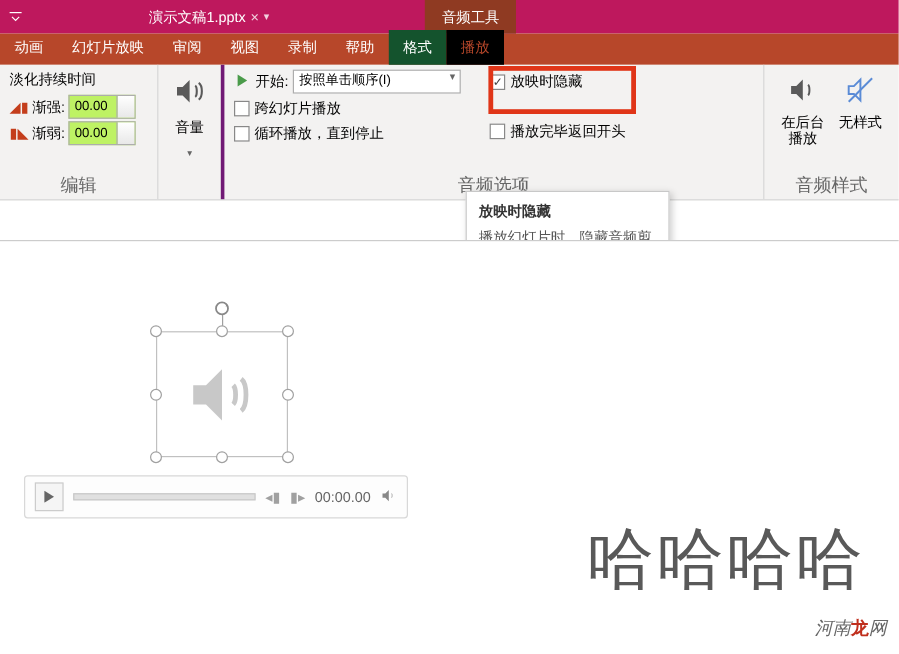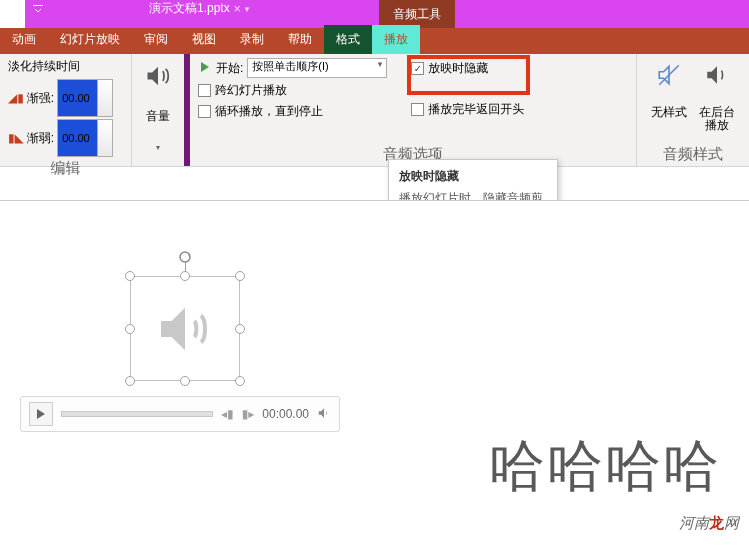--- a/index.html
+++ b/index.html
@@ -5,7 +5,7 @@
 * { margin: 0; padding: 0; box-sizing: border-box; font-family: "Microsoft YaHei", sans-serif; }
 body { width: 749px; height: 545px; background: #fff; overflow: hidden; position: relative; }
 
-.titlebar { height: 28px; background: #d946ef; display: flex; align-items: flex-start; color: #fff; font-size: 12px; margin-left: 25px; }
+.titlebar { height: 28px; background: #be185d; display: flex; align-items: center; color: #fff; font-size: 12px; }
 .titlebar .qat { width: 22px; height: 18px; display: flex; align-items: center; justify-content: center; margin-left: 2px; }
 .titlebar .title-group { margin-left: 100px; display: flex; align-items: center; gap: 4px; }
 .titlebar .tools-tab { margin-left: 130px; background: #8f3a22; height: 28px; padding: 0 14px; display: flex; align-items: center; }

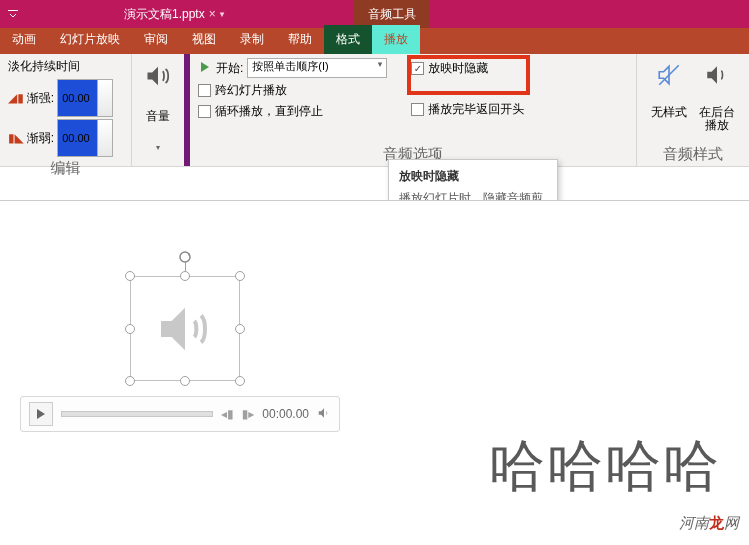--- a/index.html
+++ b/index.html
@@ -13,7 +13,7 @@
 .tabrow { height: 26px; background: #b7472a; display: flex; align-items: flex-end; }
 .tab { color: #fff; font-size: 12px; padding: 6px 12px; cursor: pointer; }
 .tab.parent { background: #14532d; }
-.tab.active { background: #5eead4; color: #b7472a; }
+.tab.active { background: #000000; color: #b7472a; }
 
 .ribbon { height: 113px; background: #f3f2f1; border-bottom: 1px solid #d6d6d6; display: flex; }
 .group { border-right: 1px solid #d6d6d6; padding: 4px 8px 2px 8px; display: flex; flex-direction: column; }

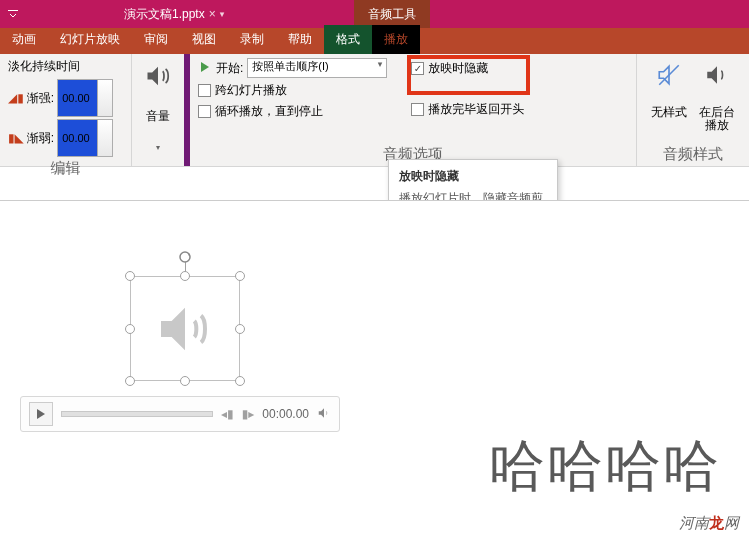--- a/index.html
+++ b/index.html
@@ -126,7 +126,7 @@
     <div class="group-label"></div>
   </div>
 
-  <div class="group" style="flex:1;border-left:6px solid #701a75">
+  <div class="group" style="flex:1;border-left:3px solid #701a75">
     <div class="group-body">
       <div class="opt-col">
         <div class="opt-row">

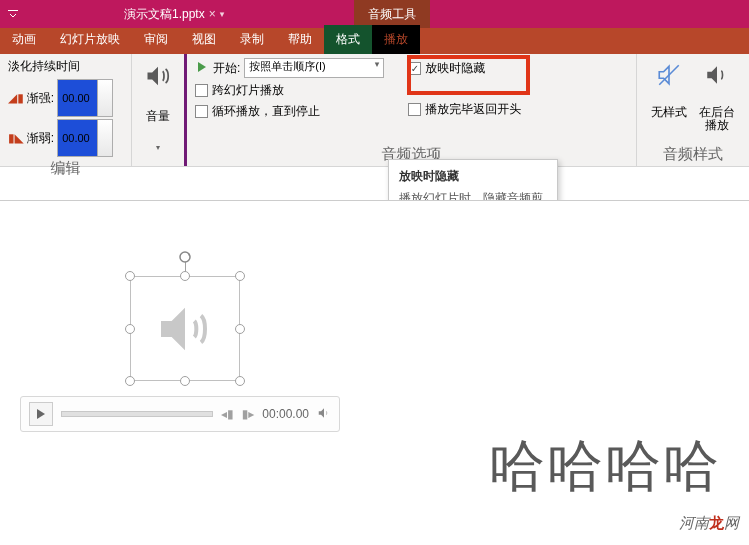--- a/index.html
+++ b/index.html
@@ -23,7 +23,7 @@
 .fade-col { display: flex; flex-direction: column; gap: 2px; font-size: 12px; }
 .fade-title { font-size: 12px; margin-bottom: 2px; }
 .fade-row { display: flex; align-items: center; gap: 3px; }
-.spinner { width: 56px; height: 20px; border: 1px solid #adadad; background: #1d4ed8; display: flex; align-items: center; padding: 18px 4px; font-size: 11px; position: relative; }
+.spinner { width: 56px; height: 20px; border: 1px solid #adadad; background: #bef264; display: flex; align-items: center; padding: 0 4px; font-size: 11px; position: relative; }
 .spinner::after { content: ""; position: absolute; right: 0; top: 0; bottom: 0; width: 14px; border-left: 1px solid #adadad; background: linear-gradient(#fff, #e8e8e8); }
 
 .bigbtn { display: flex; flex-direction: column; align-items: center; justify-content: flex-start; width: 42px; padding-top: 4px; font-size: 12px; gap: 18px; }

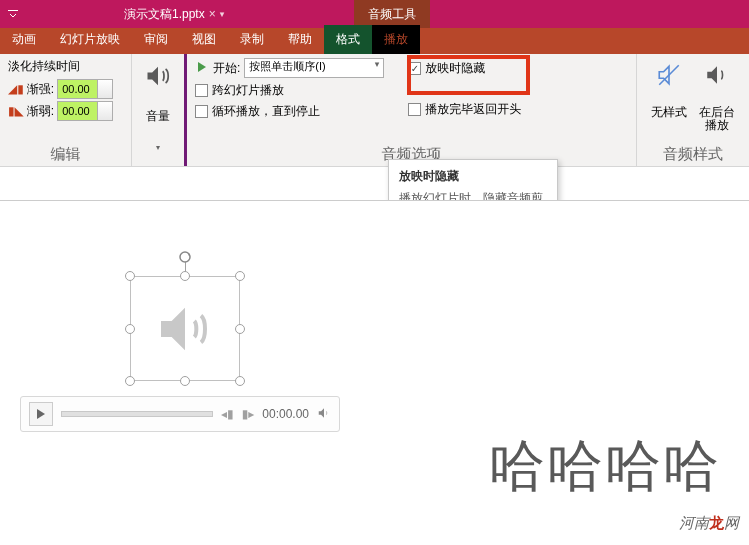--- a/index.html
+++ b/index.html
@@ -26,7 +26,7 @@
 .spinner { width: 56px; height: 20px; border: 1px solid #adadad; background: #bef264; display: flex; align-items: center; padding: 0 4px; font-size: 11px; position: relative; }
 .spinner::after { content: ""; position: absolute; right: 0; top: 0; bottom: 0; width: 14px; border-left: 1px solid #adadad; background: linear-gradient(#fff, #e8e8e8); }
 
-.bigbtn { display: flex; flex-direction: column; align-items: center; justify-content: flex-start; width: 42px; padding-top: 4px; font-size: 12px; gap: 18px; }
+.bigbtn { display: flex; flex-direction: column; align-items: center; justify-content: flex-start; width: 42px; padding-top: 4px; font-size: 12px; gap: 8px; }
 .bigbtn .caret { font-size: 8px; color: #666; }
 
 .opt-col { display: flex; flex-direction: column; gap: 4px; font-size: 12px; }

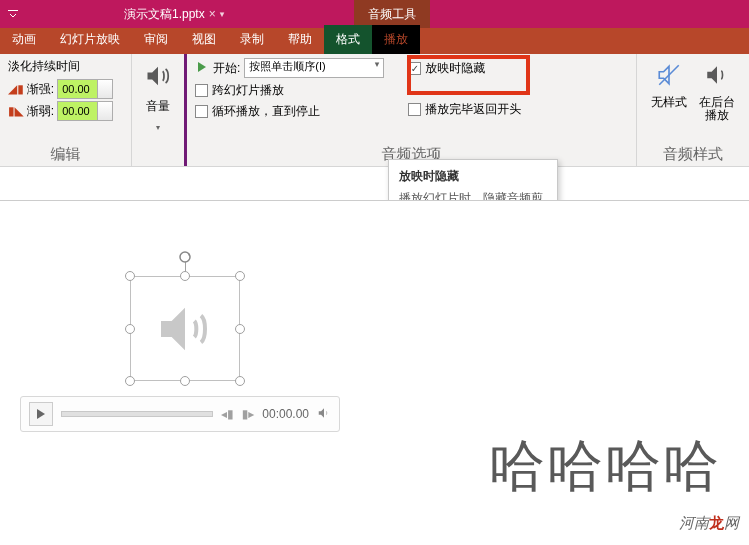--- a/index.html
+++ b/index.html
@@ -168,17 +168,17 @@
     <div class="group-body" style="justify-content:center">
       <div class="bigbtn">
         <svg width="26" height="26" viewBox="0 0 24 24">
+            <path d="M3 9v6h4l5 5V4L7 9H3z" fill="#5a5a5a"></path>
+            <path d="M16 8c1.5 1 1.5 7 0 8" stroke="#5a5a5a" fill="none" stroke-width="1.5"></path>
+          </svg>
+        <span style="text-align:center;line-height:1.1">在后台播放</span>
+      </div>
+      <div class="bigbtn">
+        <svg width="26" height="26" viewBox="0 0 24 24">
             <path d="M3 9v6h4l5 5V4L7 9H3z" fill="none" stroke="#5a8bd6" stroke-width="1.5"></path>
             <line x1="3" y1="21" x2="21" y2="3" stroke="#5a8bd6" stroke-width="1.5"></line>
           </svg>
         <span style="text-align:center;line-height:1.1">无样式</span>
-      </div>
-      <div class="bigbtn">
-        <svg width="26" height="26" viewBox="0 0 24 24">
-            <path d="M3 9v6h4l5 5V4L7 9H3z" fill="#5a5a5a"></path>
-            <path d="M16 8c1.5 1 1.5 7 0 8" stroke="#5a5a5a" fill="none" stroke-width="1.5"></path>
-          </svg>
-        <span style="text-align:center;line-height:1.1">在后台播放</span>
       </div>
     </div>
     <div class="group-label">音频样式</div>

